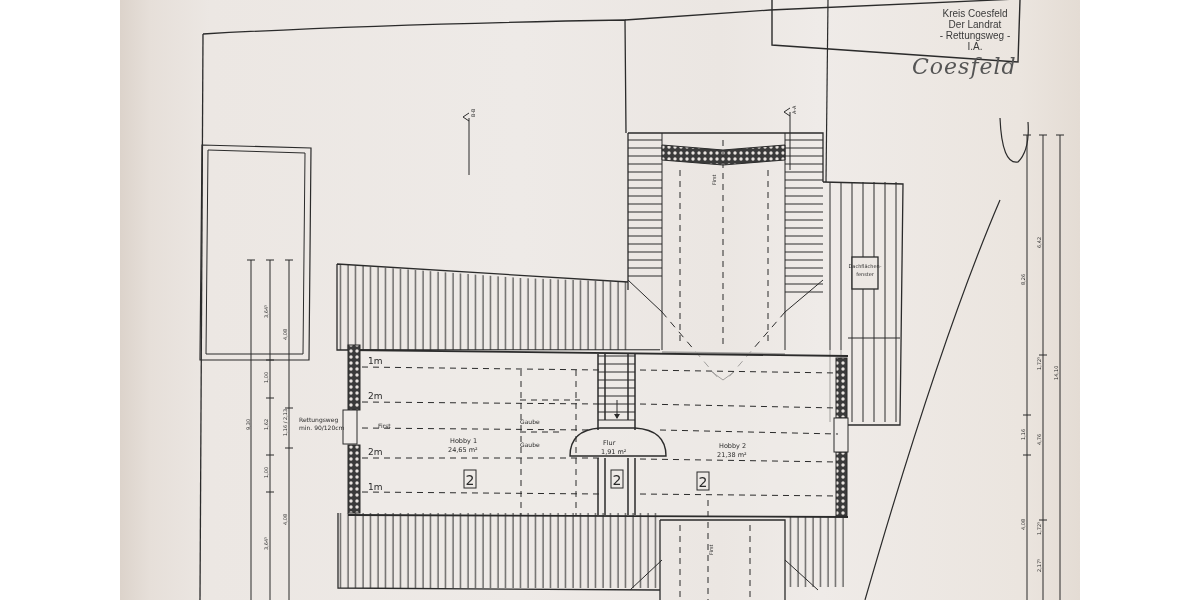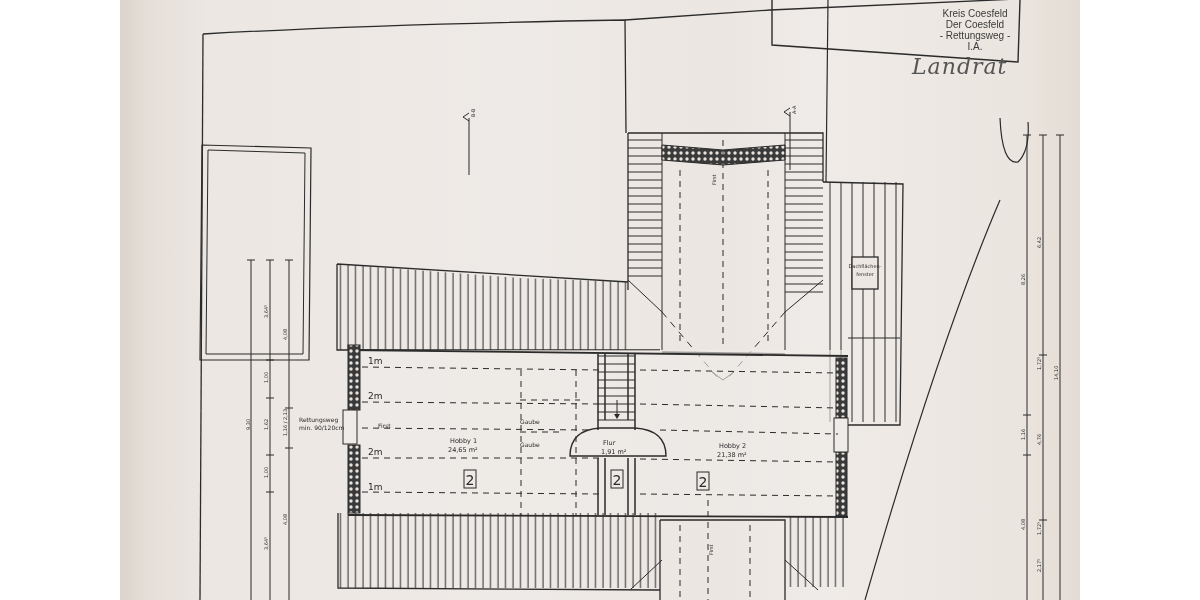--- a/index.html
+++ b/index.html
@@ -217,7 +217,7 @@
 
 <div class="stamp">
   <div>Kreis Coesfeld</div>
-  <div>Der Coesfeld</div>
+  <div>Der Landrat</div>
   <div>- Rettungsweg -</div>
   <div>I.A.</div>
 </div>

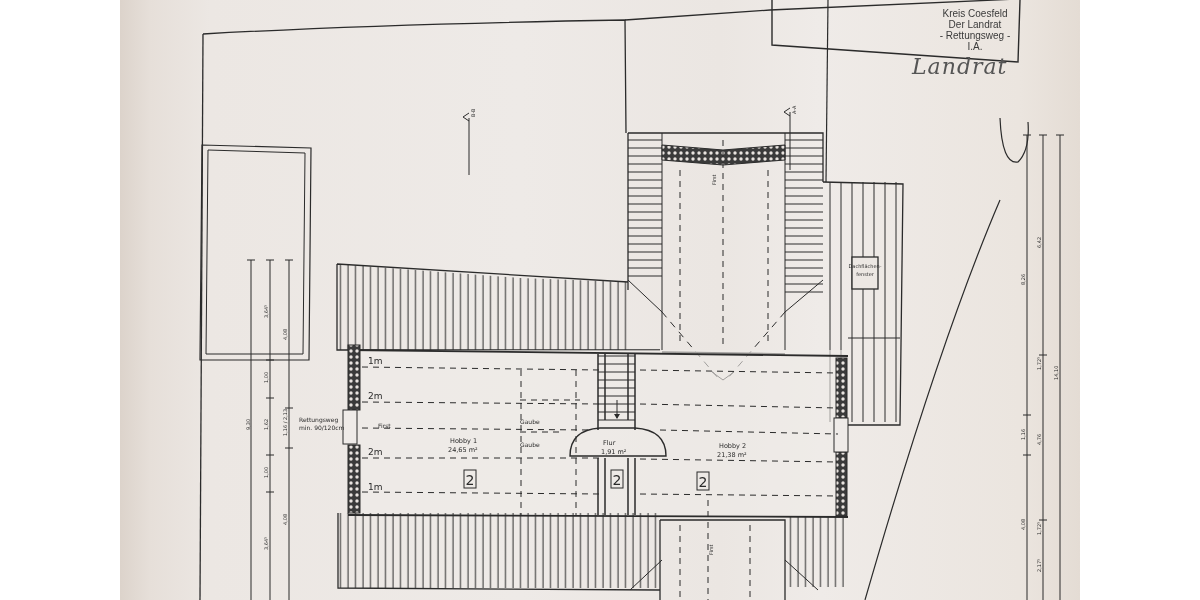--- a/index.html
+++ b/index.html
@@ -221,6 +221,6 @@
   <div>- Rettungsweg -</div>
   <div>I.A.</div>
 </div>
-<div class="sig">Landrat</div>
+<div class="sig">Coesfeld</div>
 
 </body></html>

